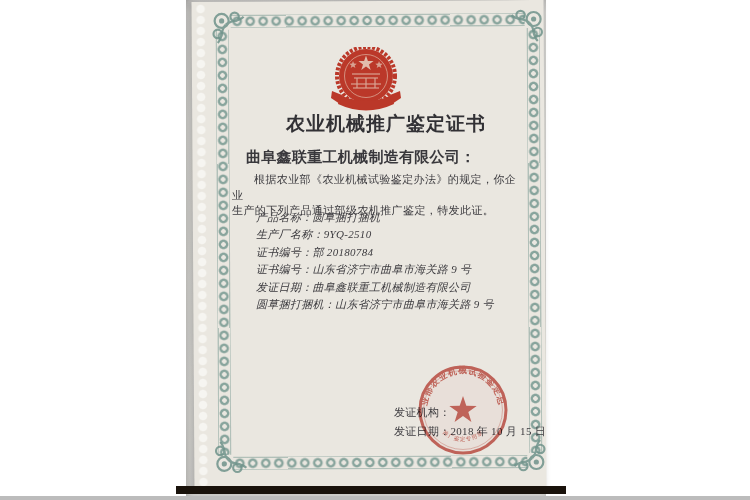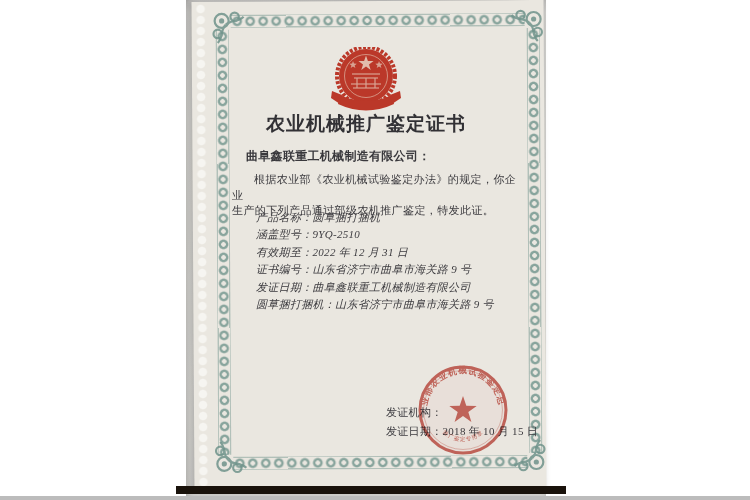--- a/index.html
+++ b/index.html
@@ -55,7 +55,7 @@
   
   .title{
     position:absolute;top:111px;left:0;width:100%;text-align:center;
-    font-size:19px;font-weight:bold;letter-spacing:1px;color:#323135;
+    font-size:19px;font-weight:bold;letter-spacing:1px;color:#323135;padding-left:20px;
   }
   .recipient{
     position:absolute;top:148px;left:60px;

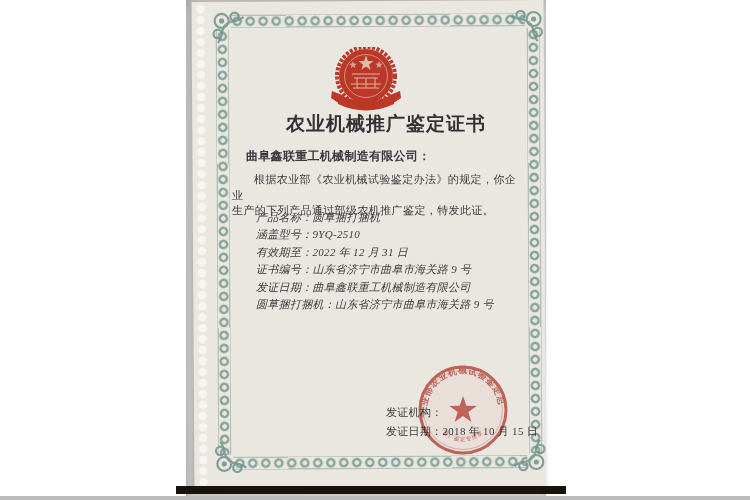--- a/index.html
+++ b/index.html
@@ -59,7 +59,7 @@
   }
   .recipient{
     position:absolute;top:148px;left:60px;
-    font-size:12px;font-weight:bold;color:#39383c;letter-spacing:.3px;
+    font-size:15px;font-weight:bold;color:#39383c;letter-spacing:.3px;
   }
   .body-par{position:absolute;top:172px;left:46px;width:286px;color:#3c3b3f;}
   .body-par .ln{font-size:11px;line-height:15.5px;letter-spacing:.4px;}

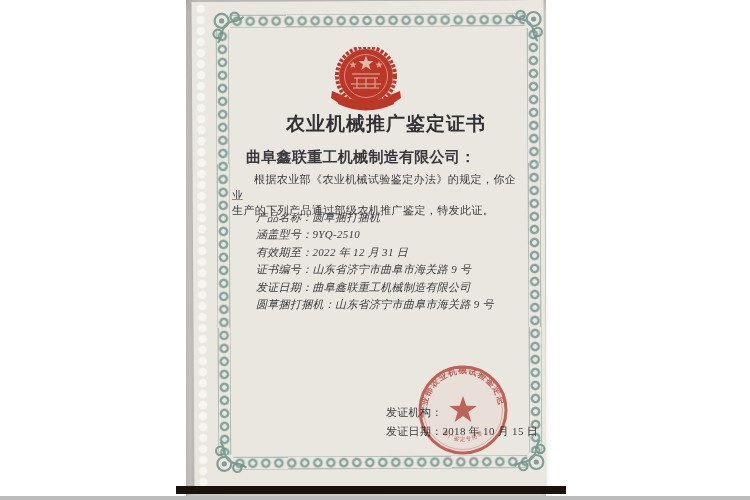--- a/index.html
+++ b/index.html
@@ -163,7 +163,7 @@
 
   <div class="fields">
     <div class="field-row"><span class="lbl">产品名称：</span><span class="val">圆草捆打捆机</span></div>
-    <div class="field-row"><span class="lbl">涵盖型号：</span><span class="val">9YQ-2510</span></div>
+    <div class="field-row"><span class="lbl">生产厂名称：</span><span class="val">9YQ-2510</span></div>
     <div class="field-row"><span class="lbl">有效期至：</span><span class="val">2022 年 12 月 31 日</span></div>
     <div class="field-row"><span class="lbl">证书编号：</span><span class="val">山东省济宁市曲阜市海关路 9 号</span></div>
     <div class="field-row"><span class="lbl">发证日期：</span><span class="val">曲阜鑫联重工机械制造有限公司</span></div>

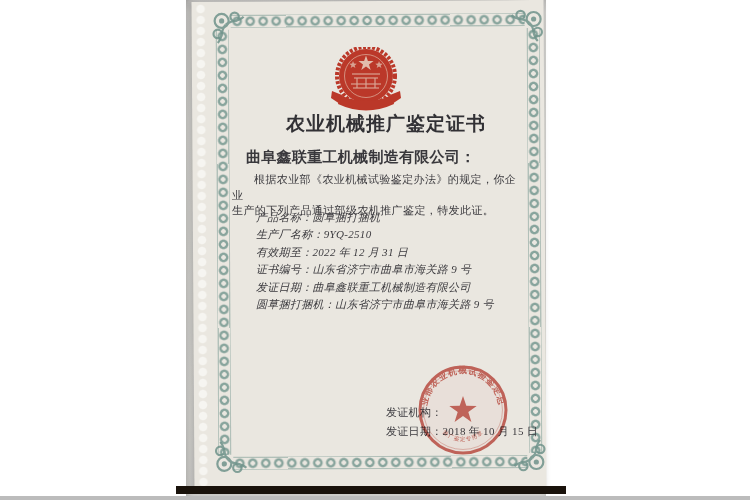--- a/index.html
+++ b/index.html
@@ -164,6 +164,7 @@
   <div class="fields">
     <div class="field-row"><span class="lbl">产品名称：</span><span class="val">圆草捆打捆机</span></div>
     <div class="field-row"><span class="lbl">生产厂名称：</span><span class="val">9YQ-2510</span></div>
+    <div class="field-row"><span class="lbl">证书编号：</span><span class="val">部 20180784</span></div>
     <div class="field-row"><span class="lbl">有效期至：</span><span class="val">2022 年 12 月 31 日</span></div>
     <div class="field-row"><span class="lbl">证书编号：</span><span class="val">山东省济宁市曲阜市海关路 9 号</span></div>
     <div class="field-row"><span class="lbl">发证日期：</span><span class="val">曲阜鑫联重工机械制造有限公司</span></div>

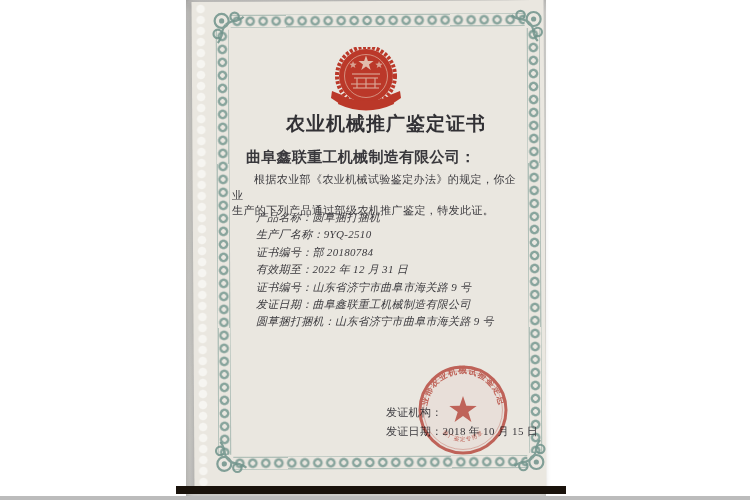--- a/index.html
+++ b/index.html
@@ -165,7 +165,6 @@
     <div class="field-row"><span class="lbl">产品名称：</span><span class="val">圆草捆打捆机</span></div>
     <div class="field-row"><span class="lbl">生产厂名称：</span><span class="val">9YQ-2510</span></div>
     <div class="field-row"><span class="lbl">证书编号：</span><span class="val">部 20180784</span></div>
-    <div class="field-row"><span class="lbl">有效期至：</span><span class="val">2022 年 12 月 31 日</span></div>
     <div class="field-row"><span class="lbl">证书编号：</span><span class="val">山东省济宁市曲阜市海关路 9 号</span></div>
     <div class="field-row"><span class="lbl">发证日期：</span><span class="val">曲阜鑫联重工机械制造有限公司</span></div>
     <div class="field-row"><span class="lbl">圆草捆打捆机：</span><span class="val">山东省济宁市曲阜市海关路 9 号</span></div>

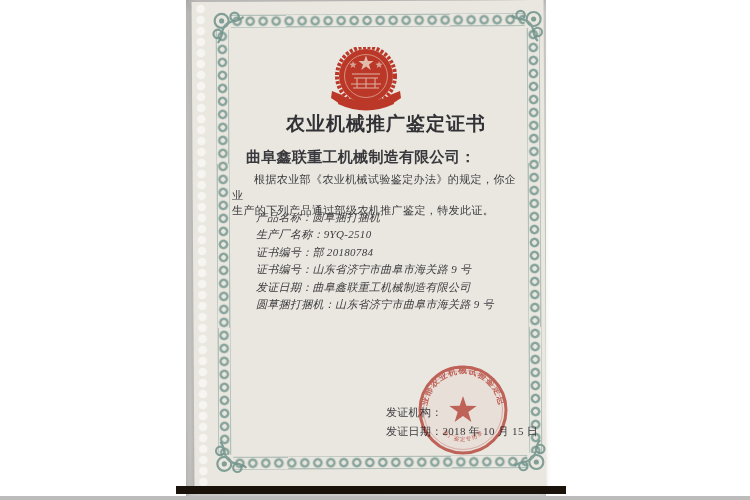--- a/index.html
+++ b/index.html
@@ -68,7 +68,7 @@
   .field-row{font-size:11px;line-height:17.4px;letter-spacing:.3px;white-space:nowrap;}
   .field-row .lbl{color:#3a393d;}
   .field-row .val{color:#3c3b3f;}
-  .footer{position:absolute;top:403px;left:200px;color:#3c3b3f;z-index:2;}
+  .footer{position:absolute;top:403px;left:208px;color:#3c3b3f;z-index:2;}
   .footer .frow{font-size:11px;line-height:18.5px;letter-spacing:.3px;white-space:nowrap;}
   
   .seal{position:absolute;left:231px;top:364px;width:92px;height:92px;opacity:.8;mix-blend-mode:multiply;z-index:3;}

